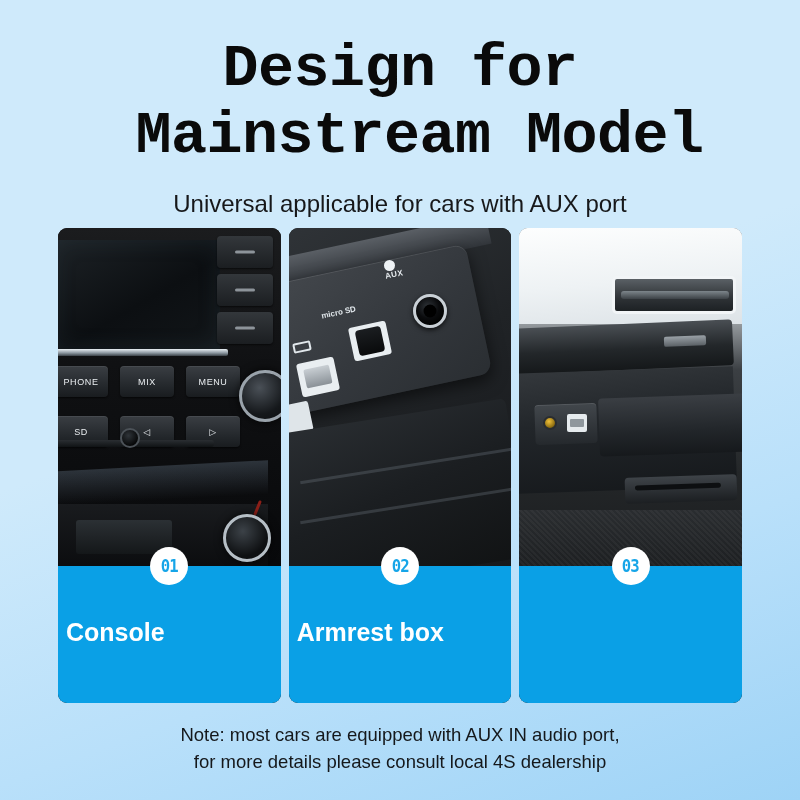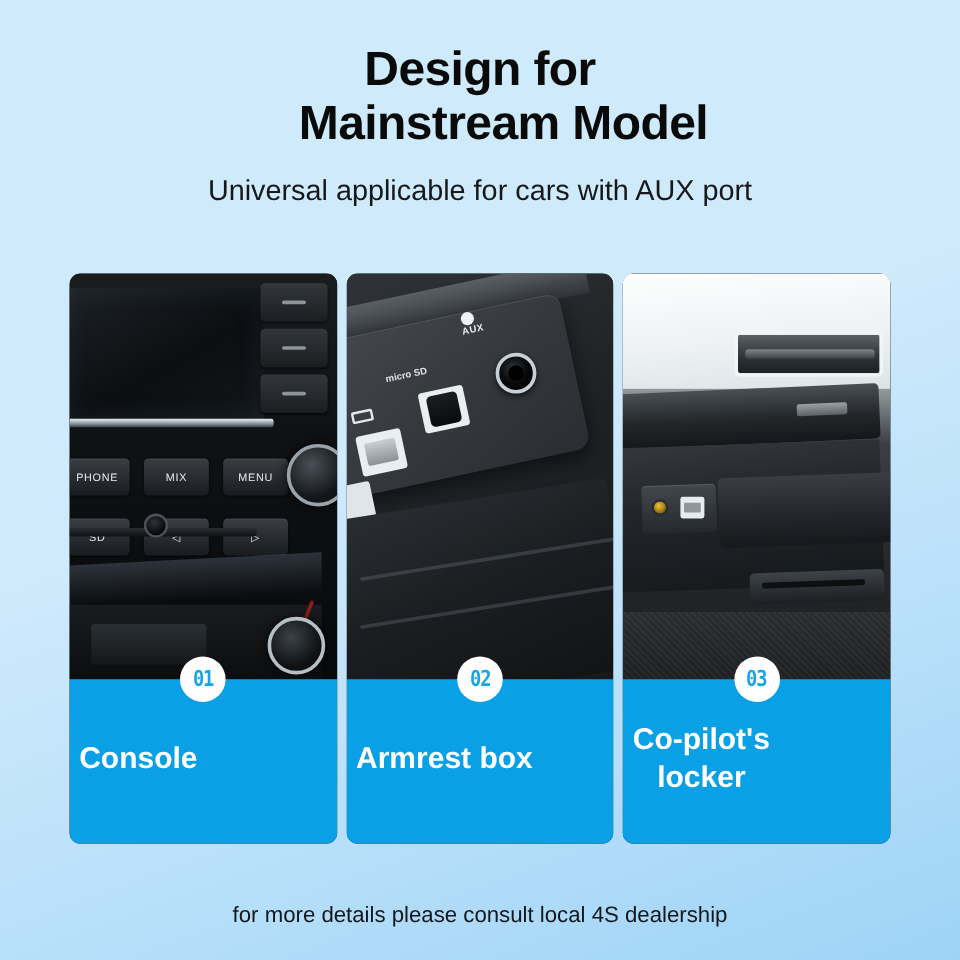--- a/index.html
+++ b/index.html
@@ -14,11 +14,12 @@
   
   .header { width:100%; text-align:center; padding-top:36px; }
   .headline {
-    font-size:40px;
+    font-size:60px;
     font-weight:bold;
     color:#0a0a0a;
     line-height:1.12;
     letter-spacing:-0.5px;
+    font-family:Liberation Mono, monospace;
   }
   .headline .l2 { display:block;margin-left:39px; }
   .subtitle {

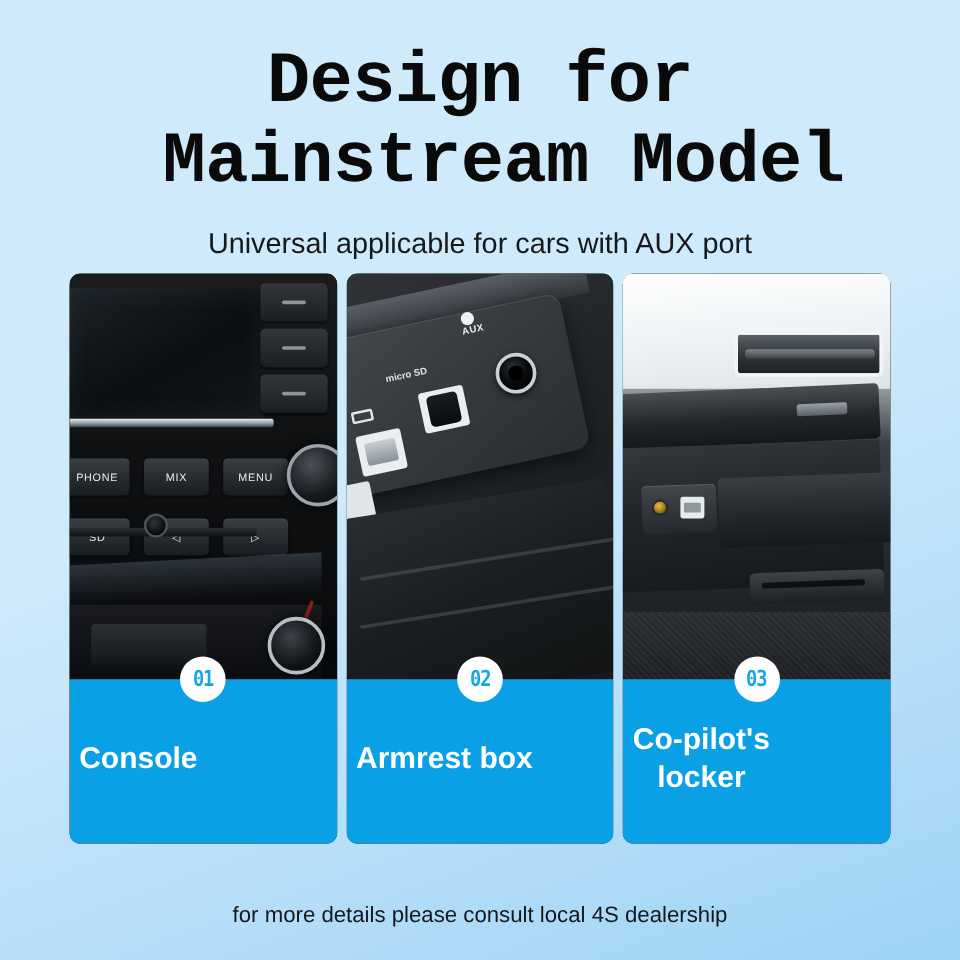--- a/index.html
+++ b/index.html
@@ -116,7 +116,7 @@
     transform:translate(-50%,-50%);
     width:20px; height:3px; background:#8d949a; border-radius:2px;
   }
-  .p1 .btnrow { position:absolute; left:-4px; width:186px; display:flex; gap:12px;margin-top:16px; }
+  .p1 .btnrow { position:absolute; left:-4px; width:186px; display:flex; gap:12px; }
   .p1 .r1 { top:138px; }
   .p1 .r2 { top:188px; }
   .p1 .pb {

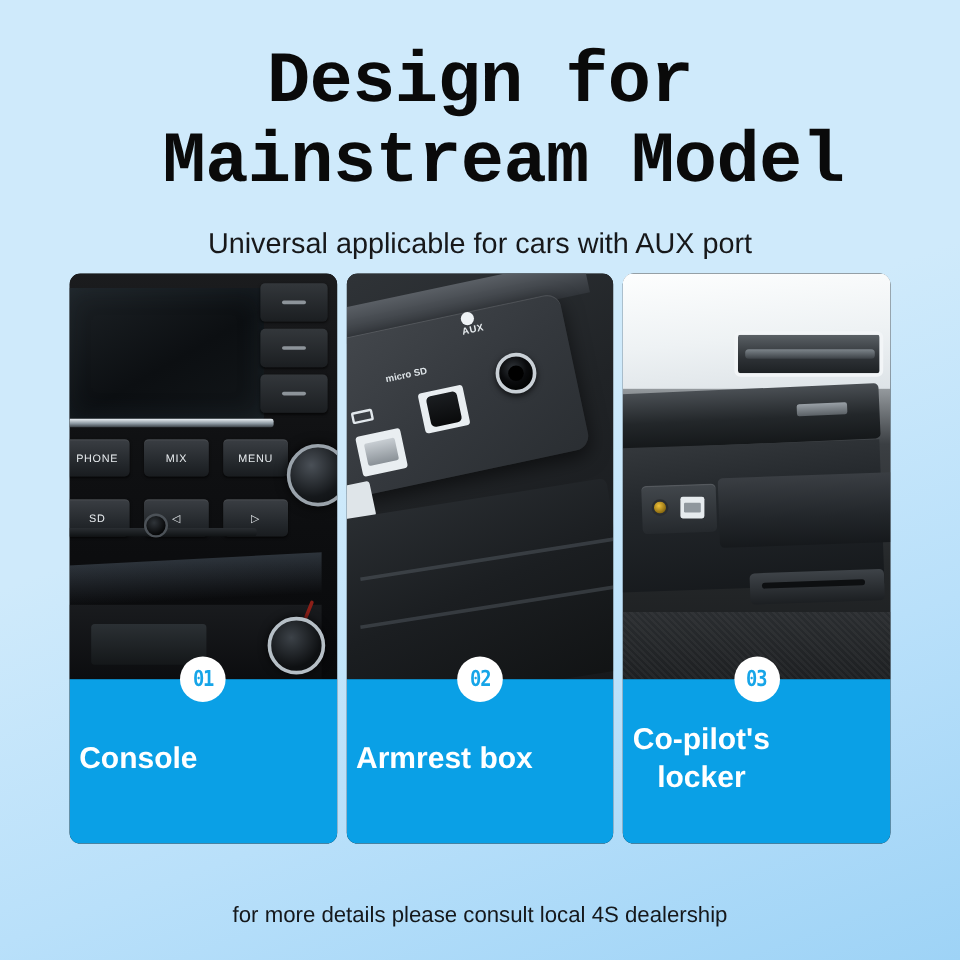--- a/index.html
+++ b/index.html
@@ -439,7 +439,6 @@
       <div class="badge">
         <span>03</span>
       </div>
-      <div class="label-text">Co-pilot's<br>locker</div>
     </div>
   </div>
 

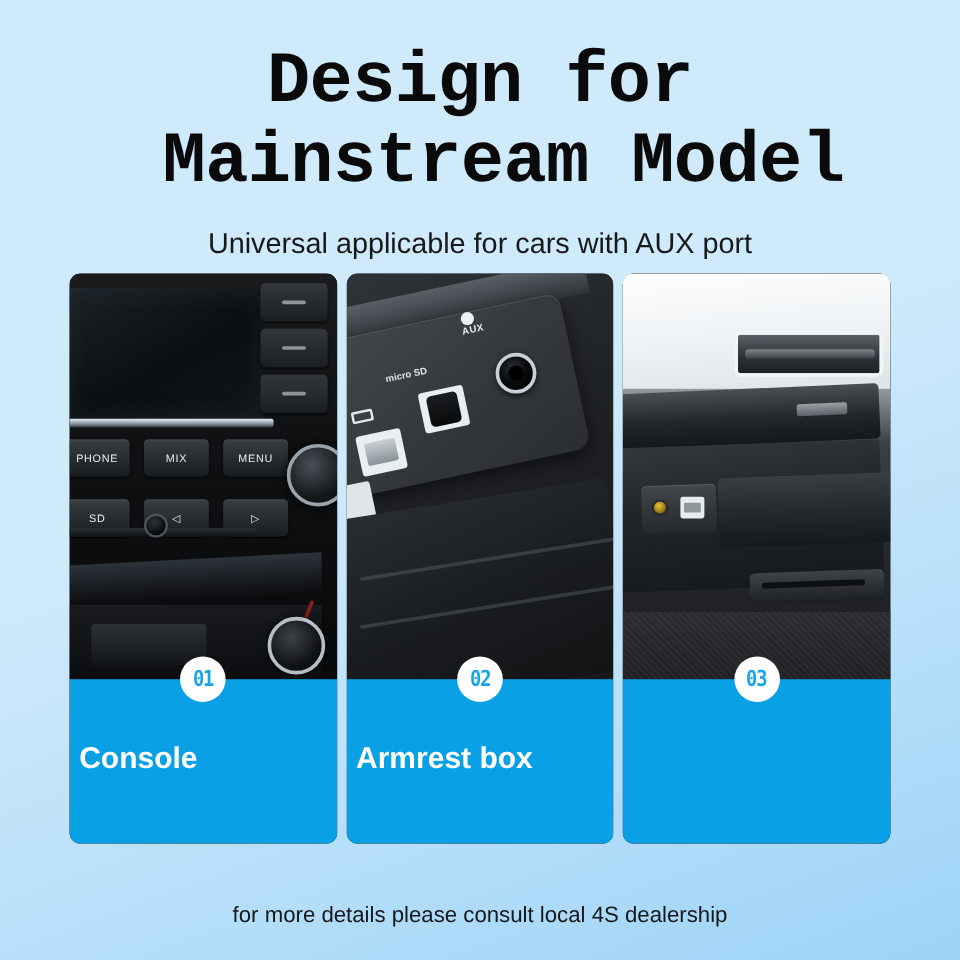--- a/index.html
+++ b/index.html
@@ -445,6 +445,7 @@
 </div>
 
 <div class="note">
+  <div>Note: most cars are equipped with AUX IN audio port,</div>
   <div>for more details please consult local 4S dealership</div>
 </div>
 

